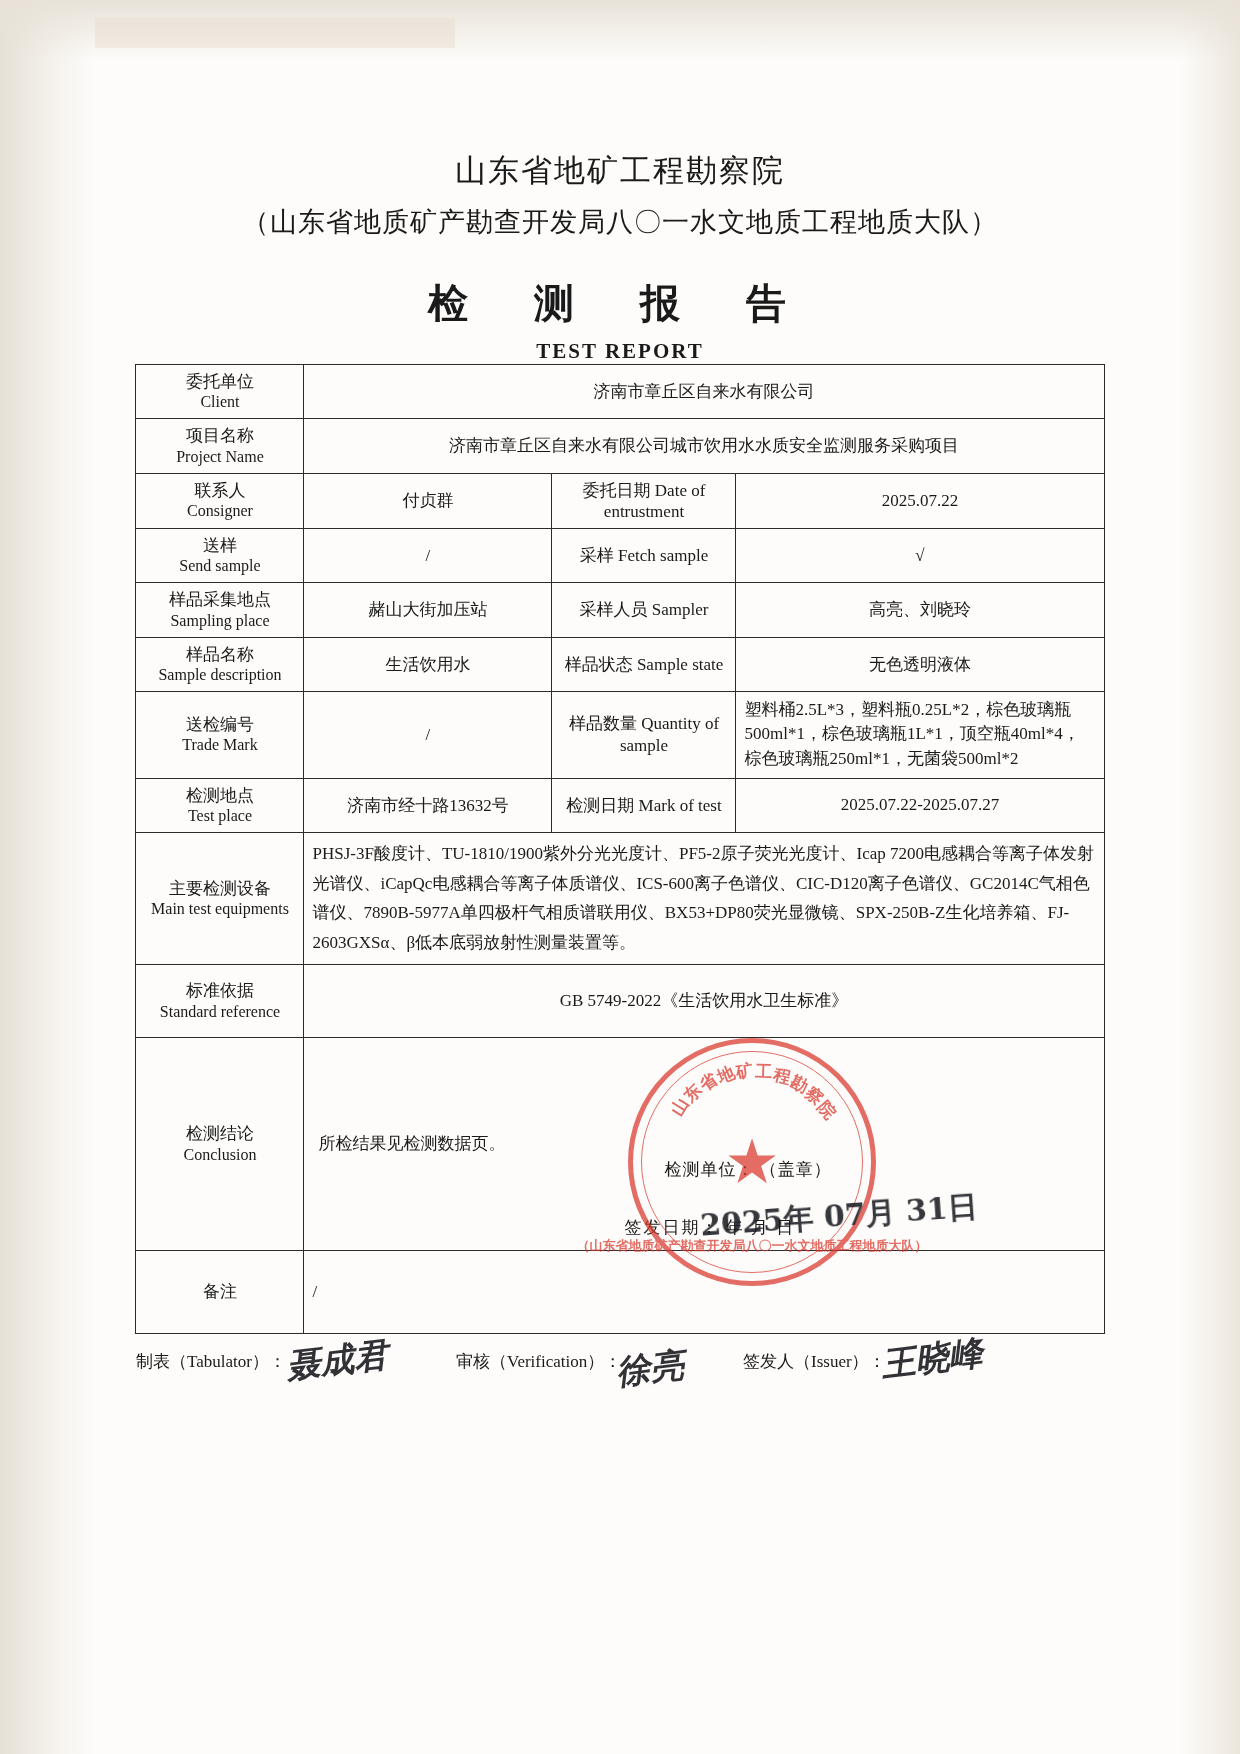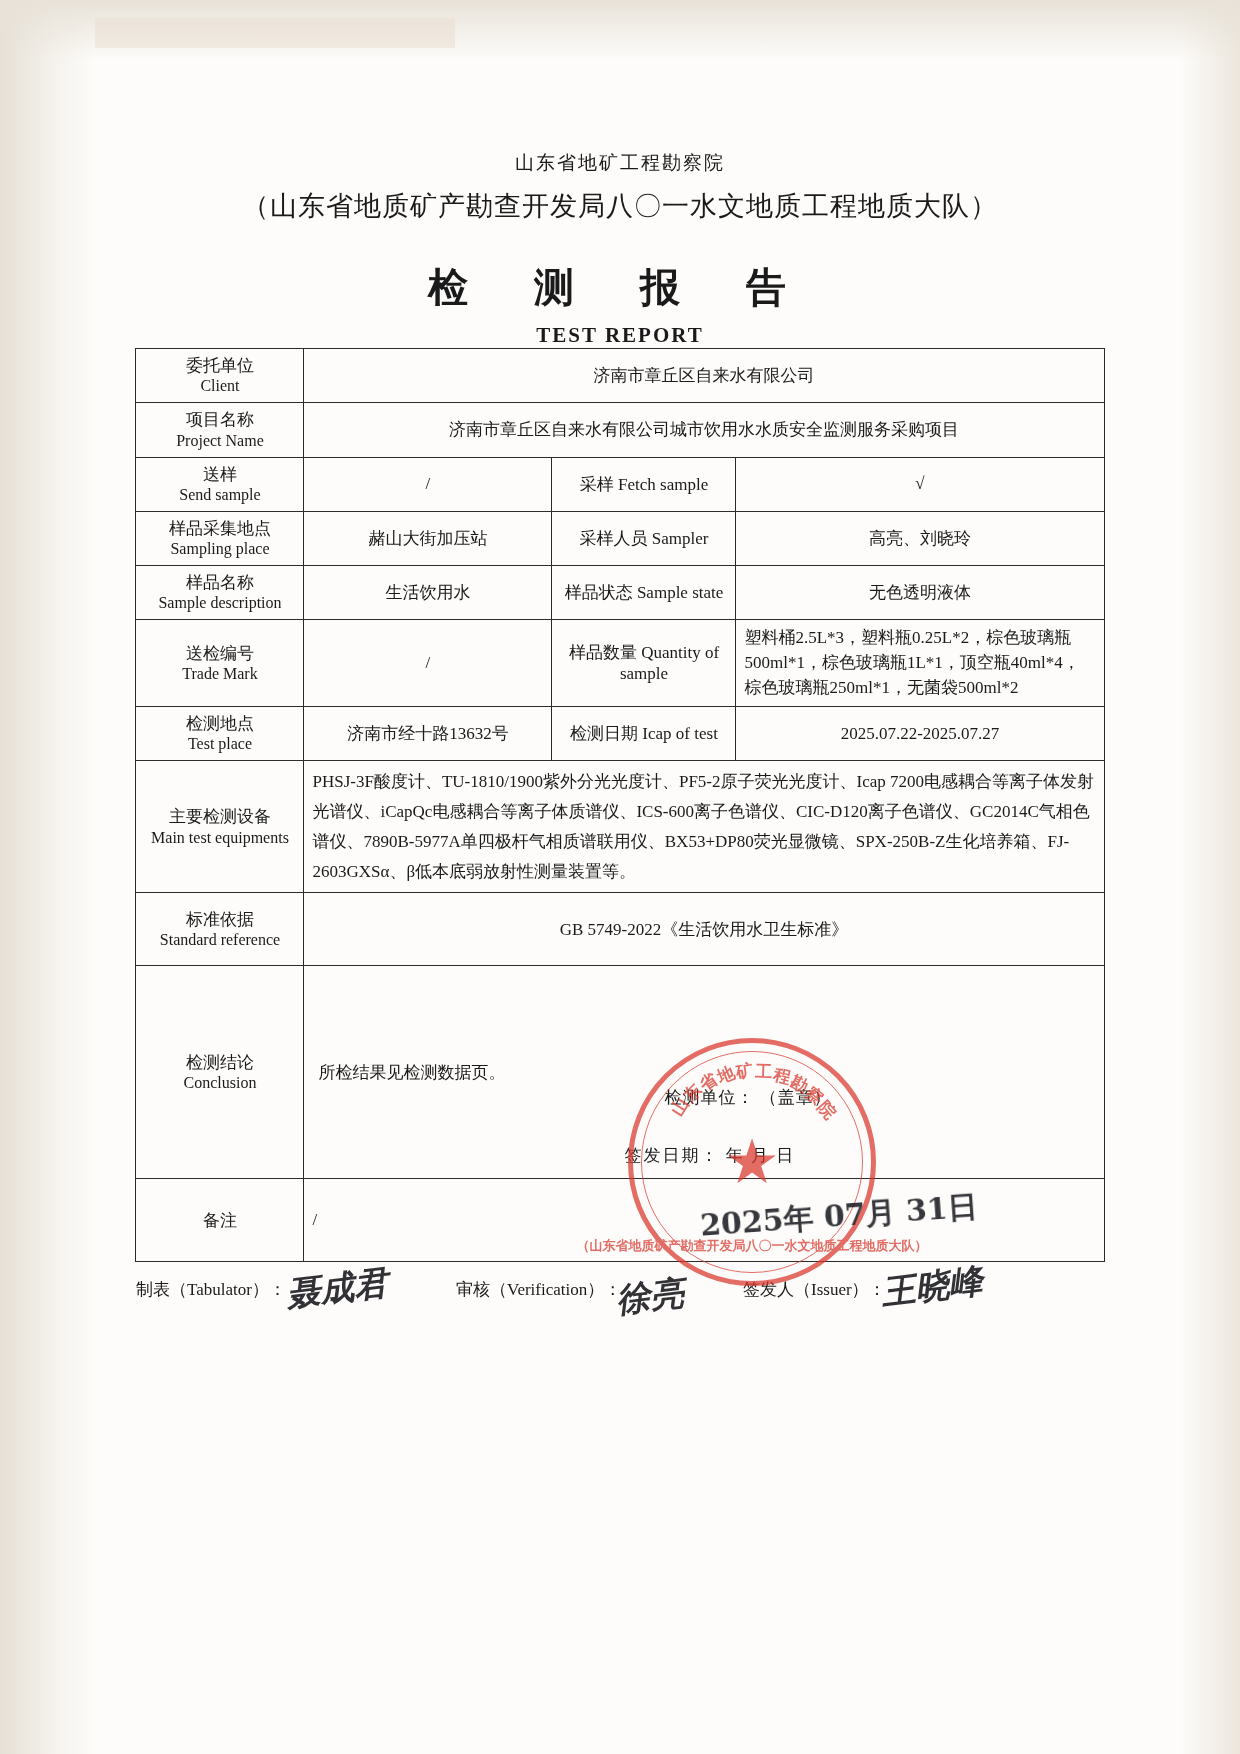--- a/index.html
+++ b/index.html
@@ -48,7 +48,7 @@
     margin-top: 150px;
   }
   .org-line1 {
-    font-size: 19px;
+    font-size: 31px;
     letter-spacing: 2px;
     font-family: "DejaVu Serif", "Liberation Serif", serif;
   }

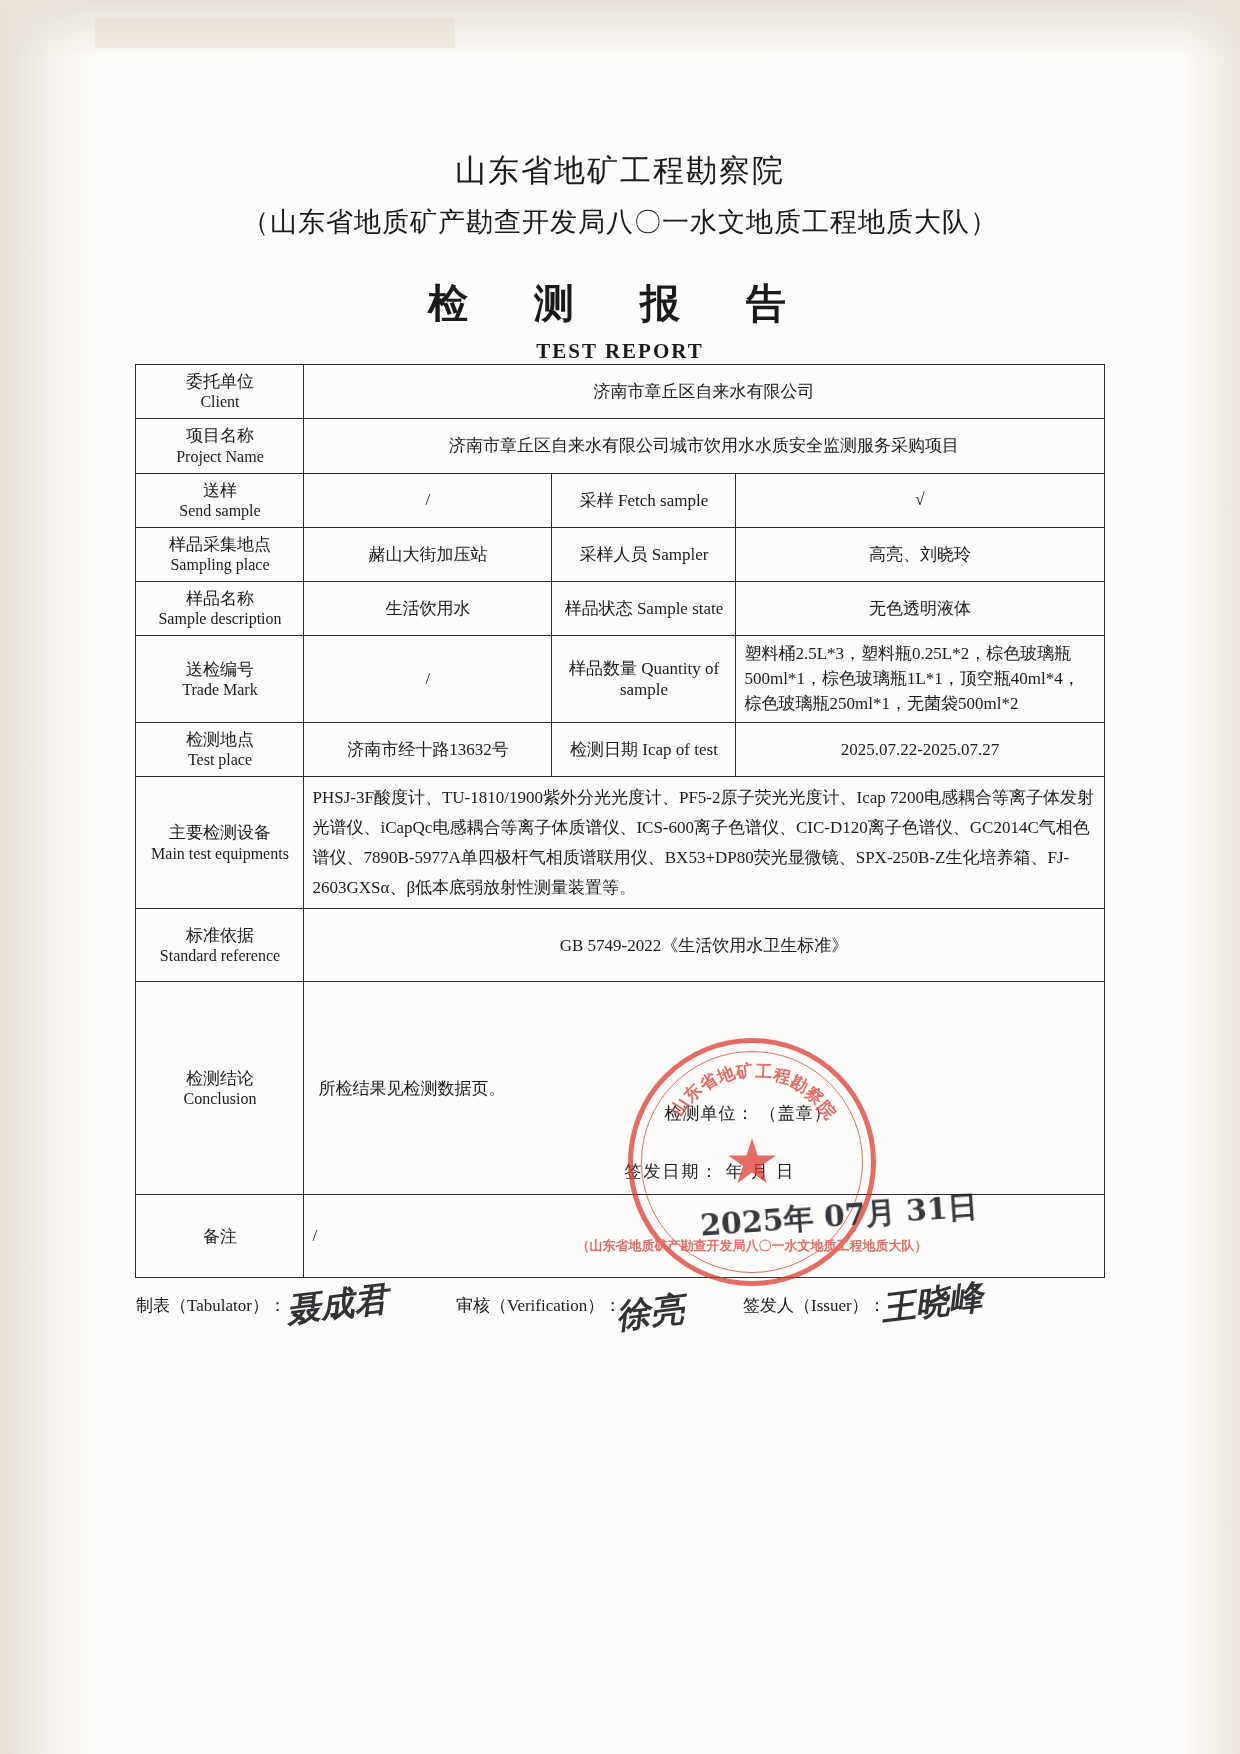--- a/index.html
+++ b/index.html
@@ -288,6 +288,18 @@
         <td class="val" colspan="3">济南市章丘区自来水有限公司城市饮用水水质安全监测服务采购项目</td>
       </tr>
 
+      <tr>
+        <td class="lbl">
+          <span class="cn">联系人</span>
+          <span class="en">Consigner</span>
+        </td>
+        <td class="val">付贞群</td>
+        <td class="mid-lbl">
+          <span class="cn">委托日期</span>
+          <span class="en">Date of entrustment</span>
+        </td>
+        <td class="val">2025.07.22</td>
+      </tr>
 
       <tr>
         <td class="lbl">

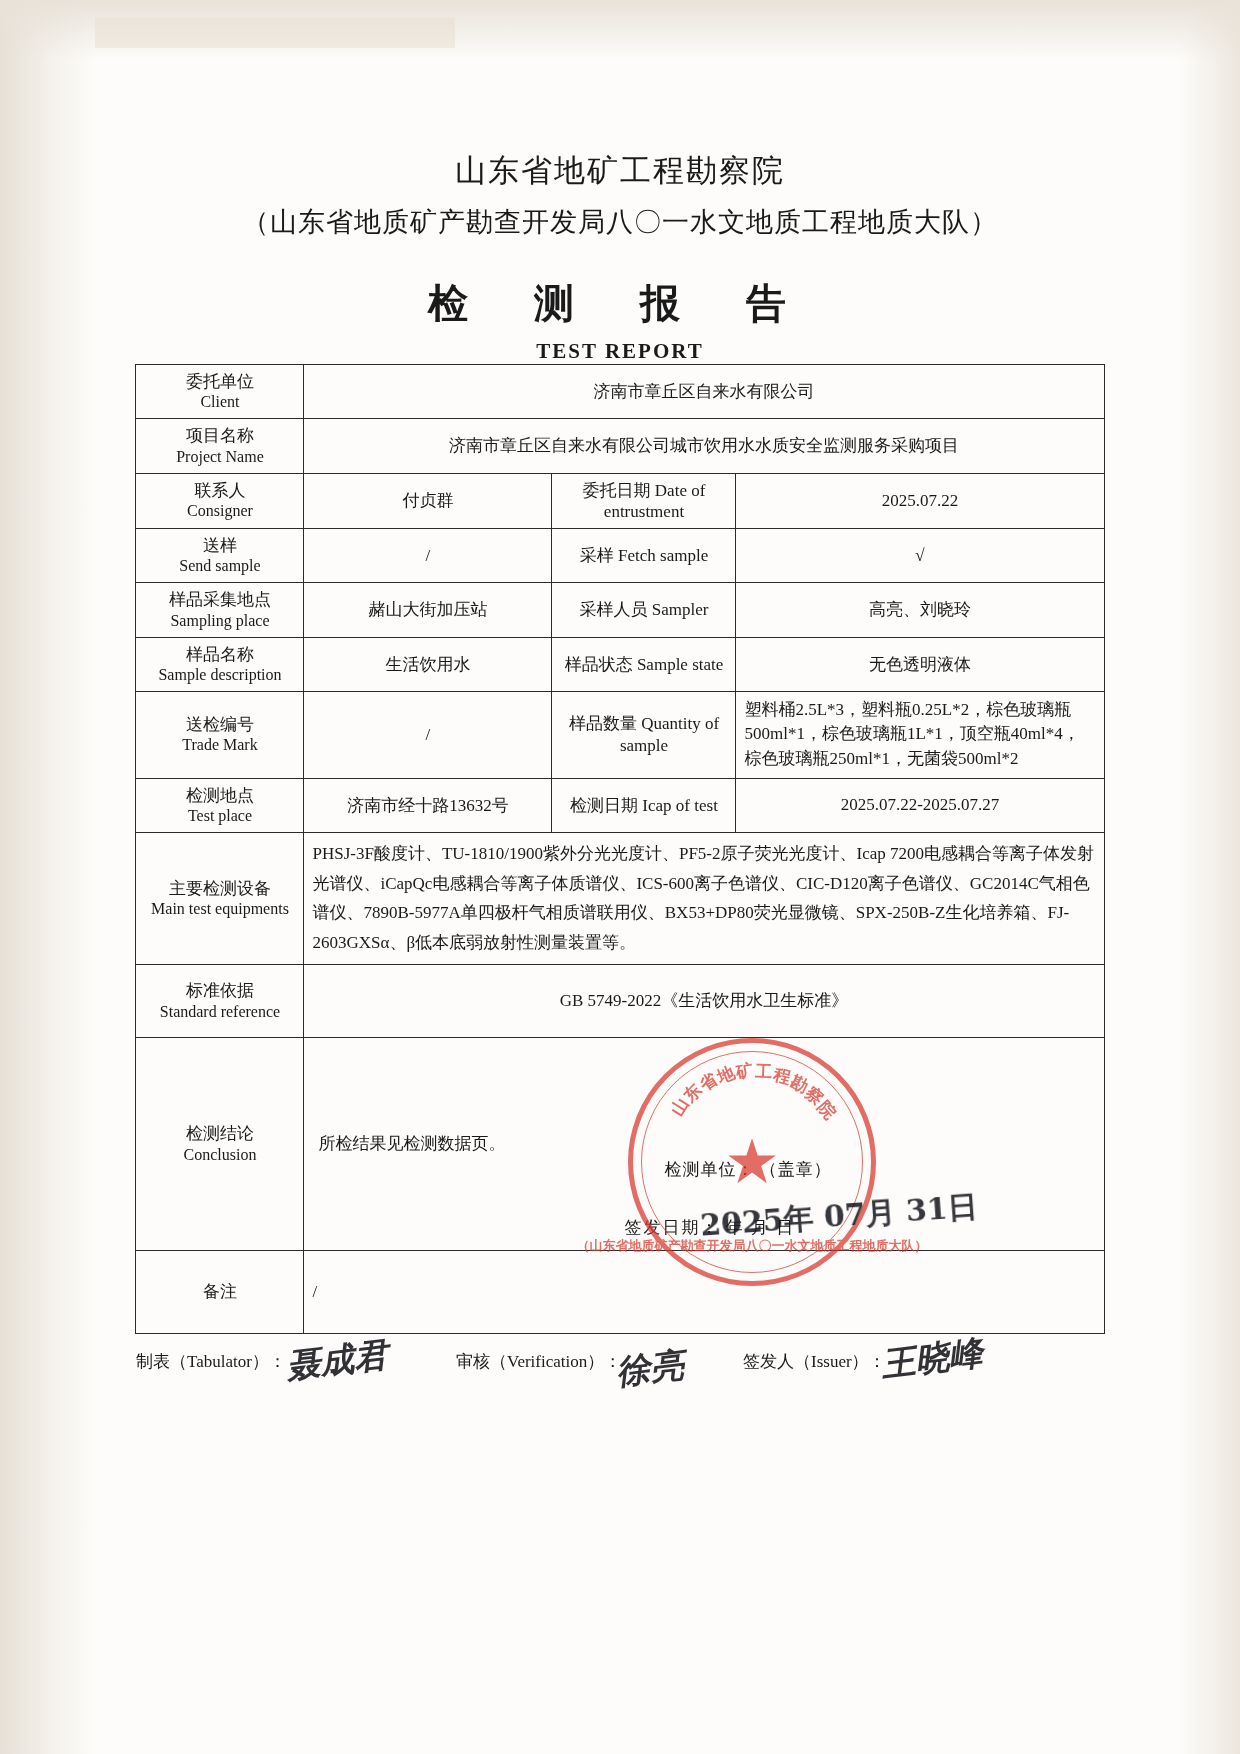--- a/index.html
+++ b/index.html
@@ -362,7 +362,7 @@
         <td class="val">济南市经十路13632号</td>
         <td class="mid-lbl">
           <span class="cn">检测日期</span>
-          <span class="en">Icap of test</span>
+          <span class="en">Mark of test</span>
         </td>
         <td class="val">2025.07.22-2025.07.27</td>
       </tr>

